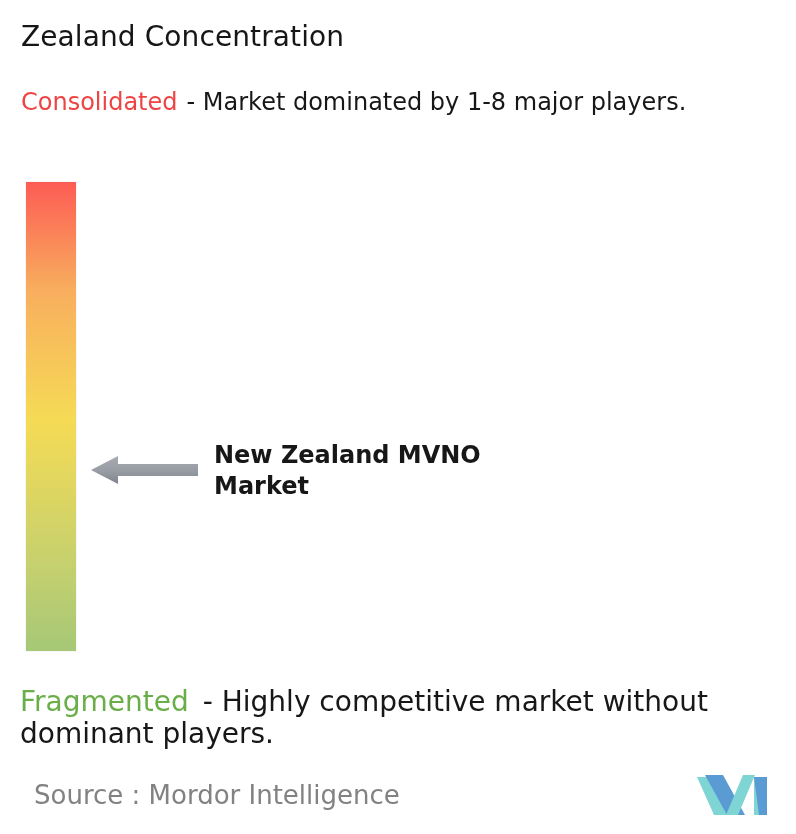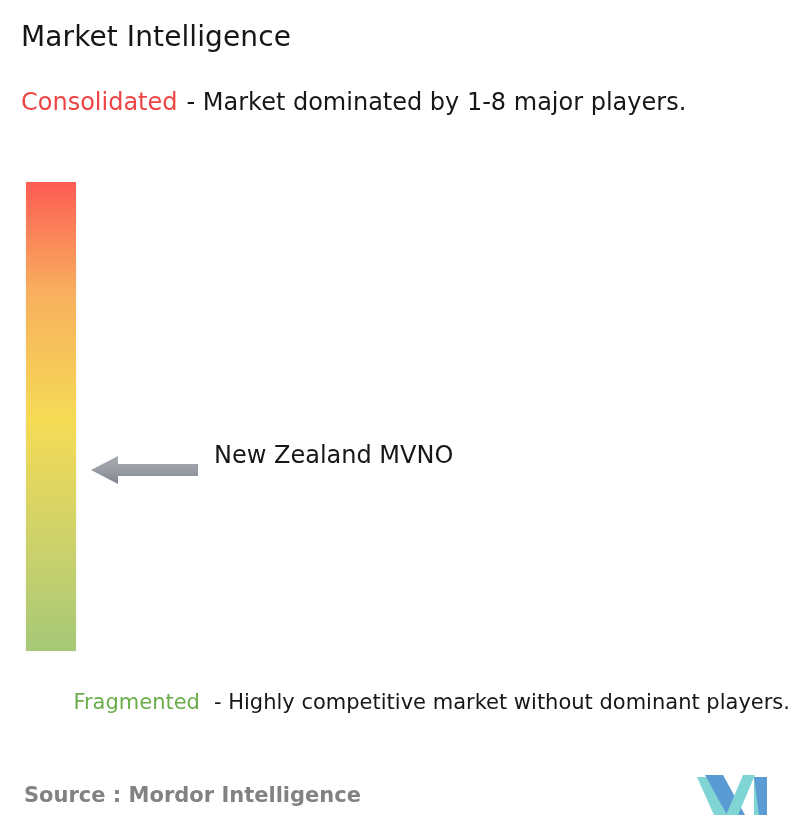--- a/index.html
+++ b/index.html
@@ -142,7 +142,7 @@
 </head>
 <body style="background: rgb(255, 255, 255);">
 
-<div id="page-title">Market Intelligence</div>
+<div id="page-title">Zealand Concentration</div>
 
 <div id="consolidated-line">
   <span id="consolidated-label" style="color: #ef4444;">Consolidated</span><span class="desc-gap"></span><span id="consolidated-desc">- Market dominated by 1-8 major players.</span>

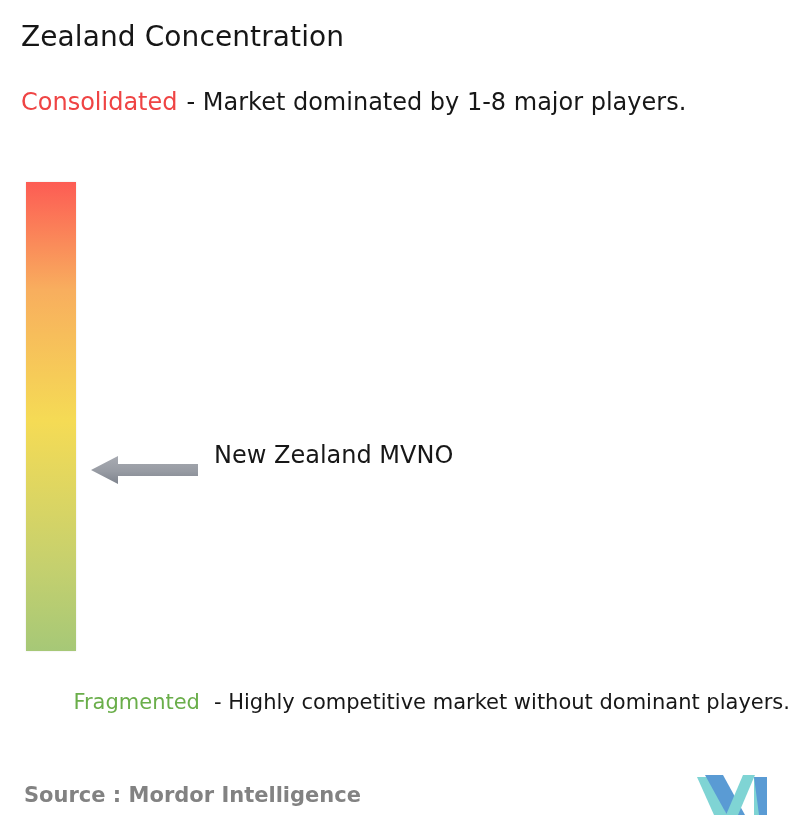--- a/index.html
+++ b/index.html
@@ -91,7 +91,7 @@
     width: 340px;
     font-size: 24px;
     line-height: 31px;
-    font-weight: 400;
+    font-weight: 700;
     color: #171717;
   }
   #arrow-label span { display: block; }

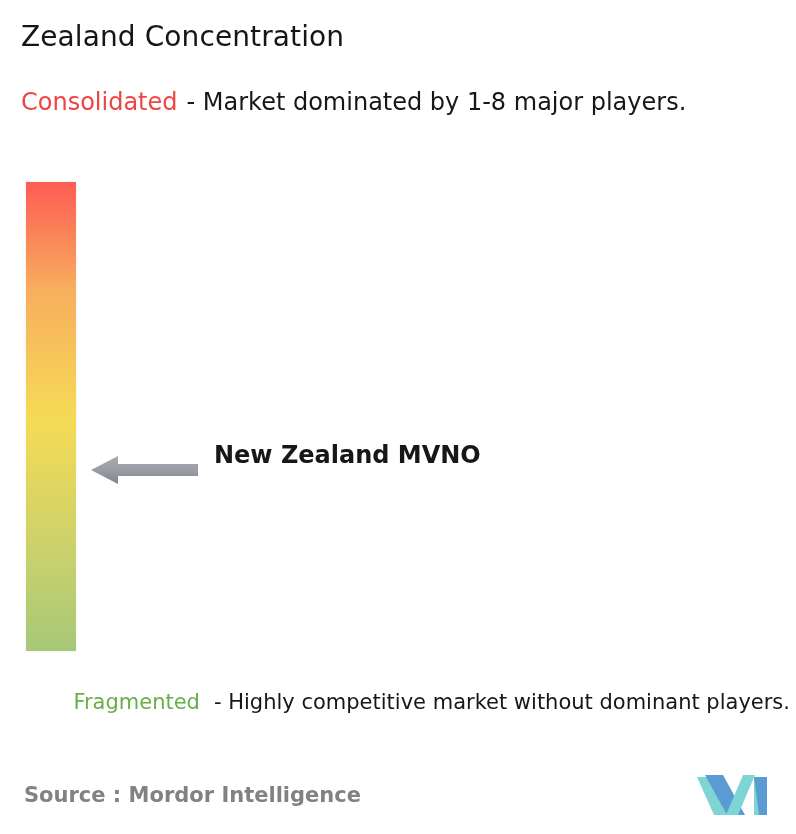--- a/index.html
+++ b/index.html
@@ -165,6 +165,7 @@
 
 <div id="arrow-label">
   <span>New Zealand MVNO</span>
+  <span>Market</span>
 </div>
 
 <div id="fragmented-line">

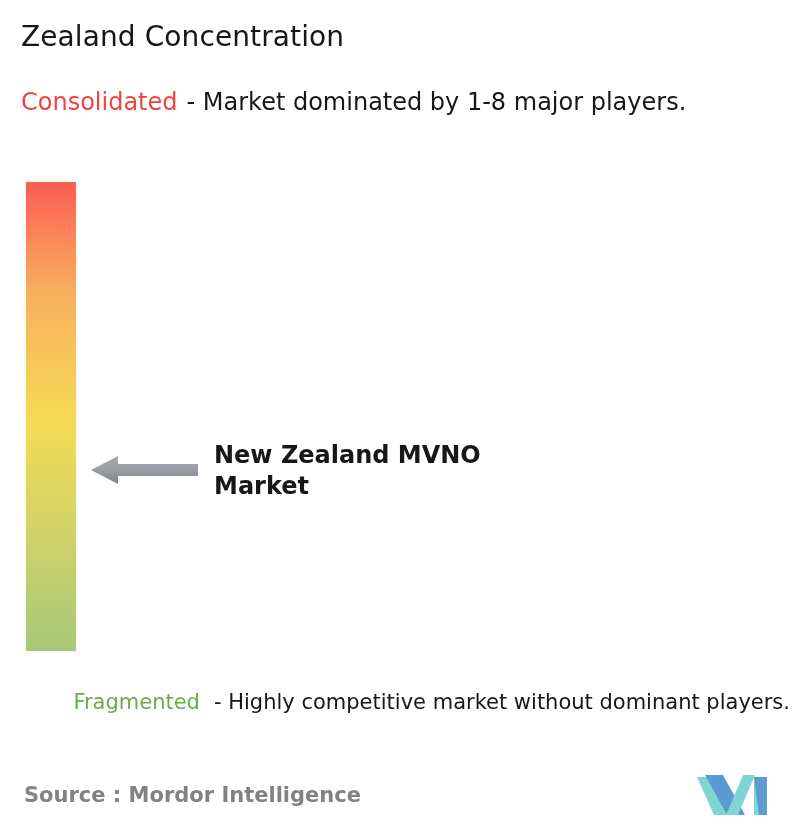--- a/index.html
+++ b/index.html
@@ -102,11 +102,10 @@
     left: 20px;
     top: 686px;
     width: 770px;
-    font-size: 21px;
+    font-size: 28px;
     font-weight: 400;
     line-height: 32px;
     color: #171717;
-    text-align: right;
   }
   #fragmented-label {
     color: #6aae4a;

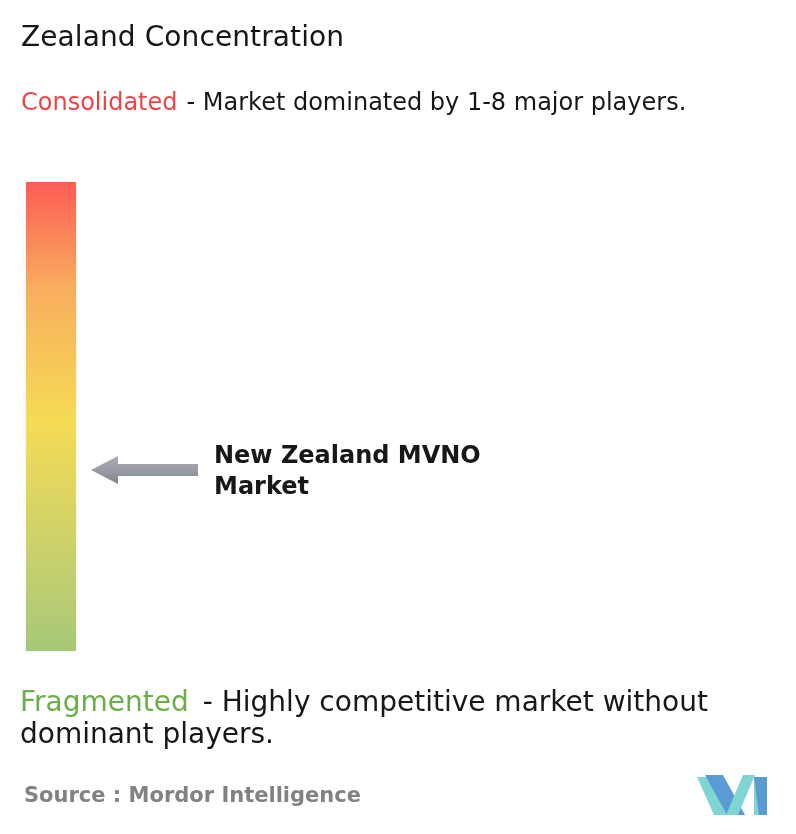--- a/index.html
+++ b/index.html
@@ -118,10 +118,10 @@
   
   #source-line {
     position: absolute;
-    left: 24px;
+    left: 34px;
     top: 782px;
-    font-size: 21px;
-    font-weight: 700;
+    font-size: 26px;
+    font-weight: 400;
     color: #828282;
     line-height: 26px;
     white-space: nowrap;

